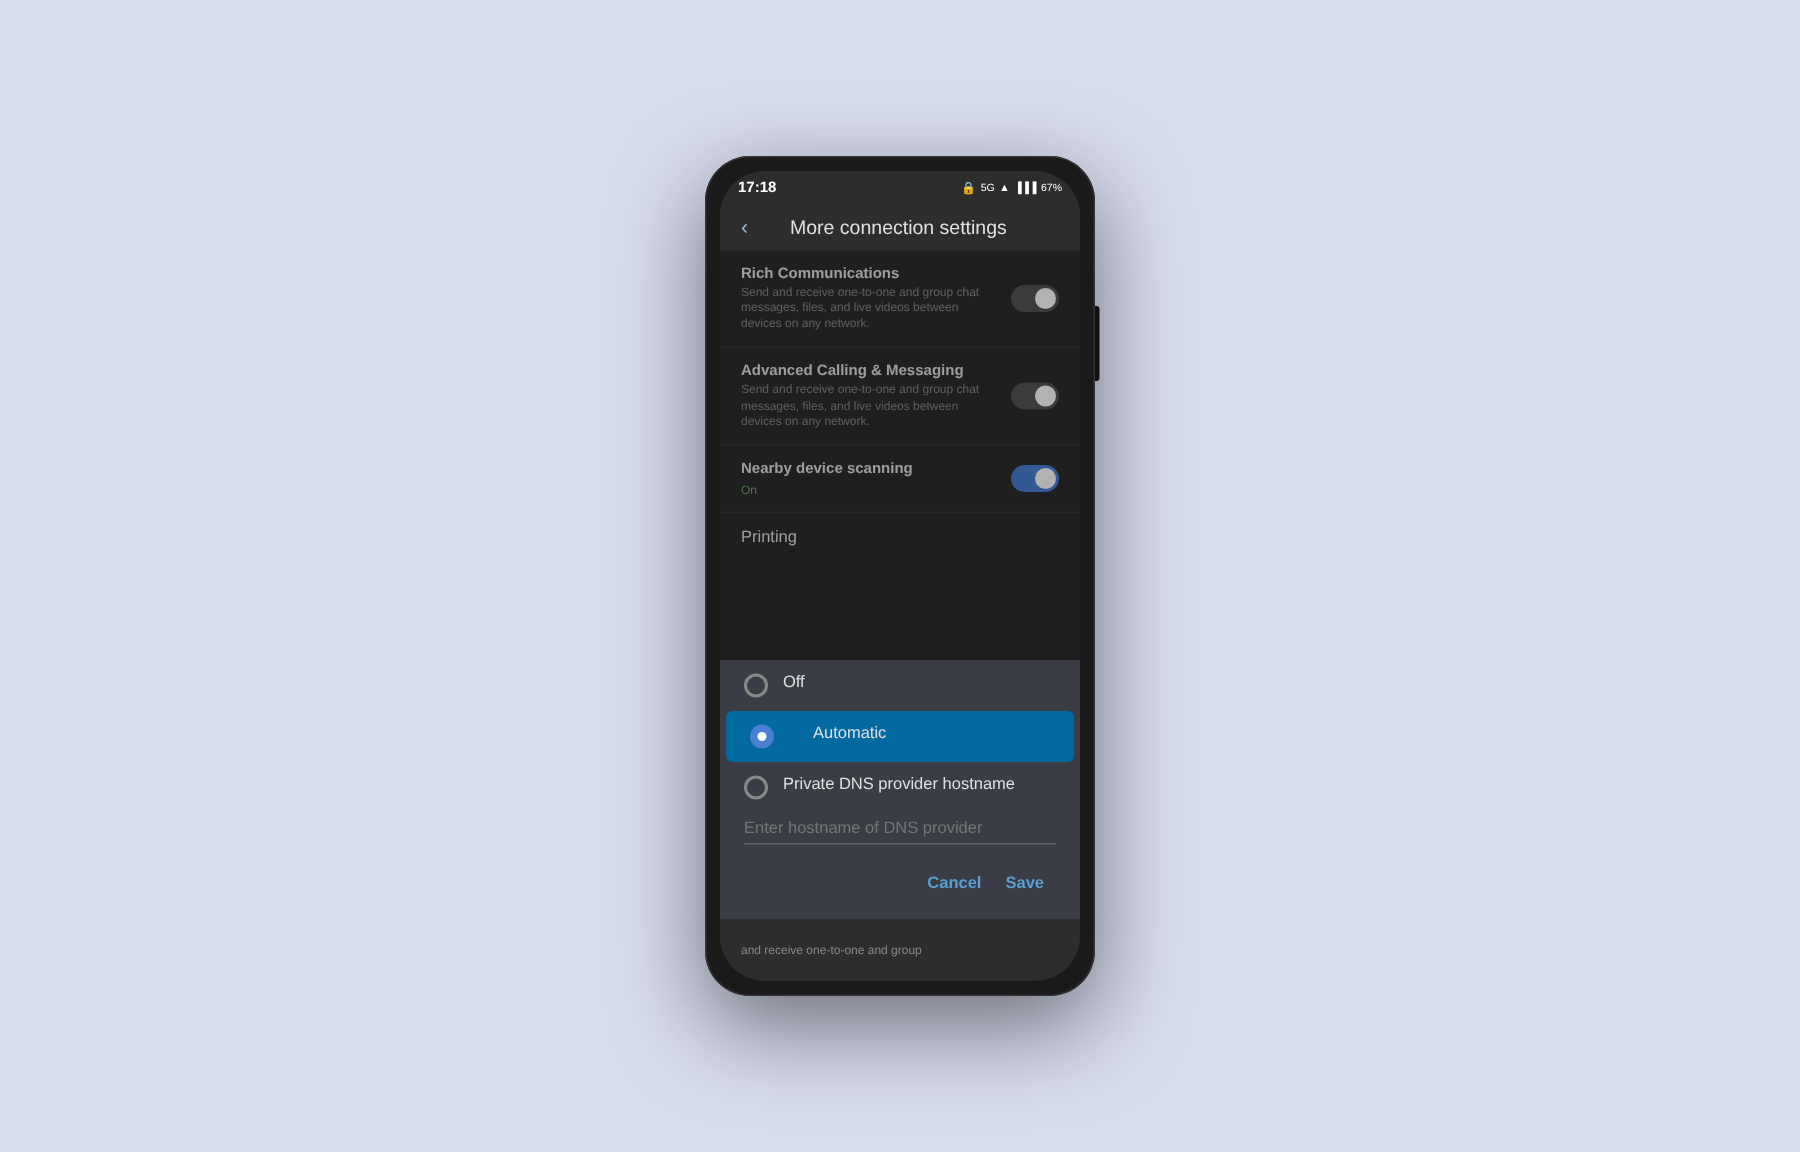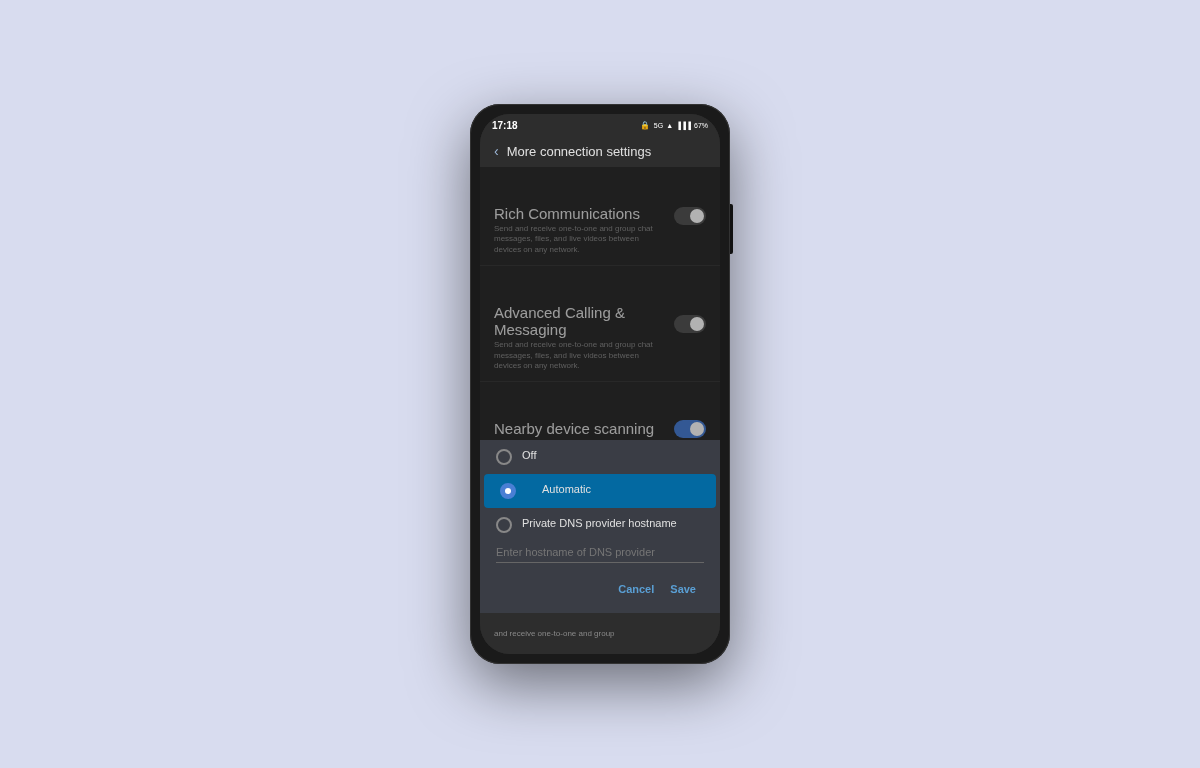--- a/index.html
+++ b/index.html
@@ -96,6 +96,7 @@
       color: #e0e0e0;
       font-size: 13px;
       font-weight: 500;
+      margin-left: 20px;
     }
 
     

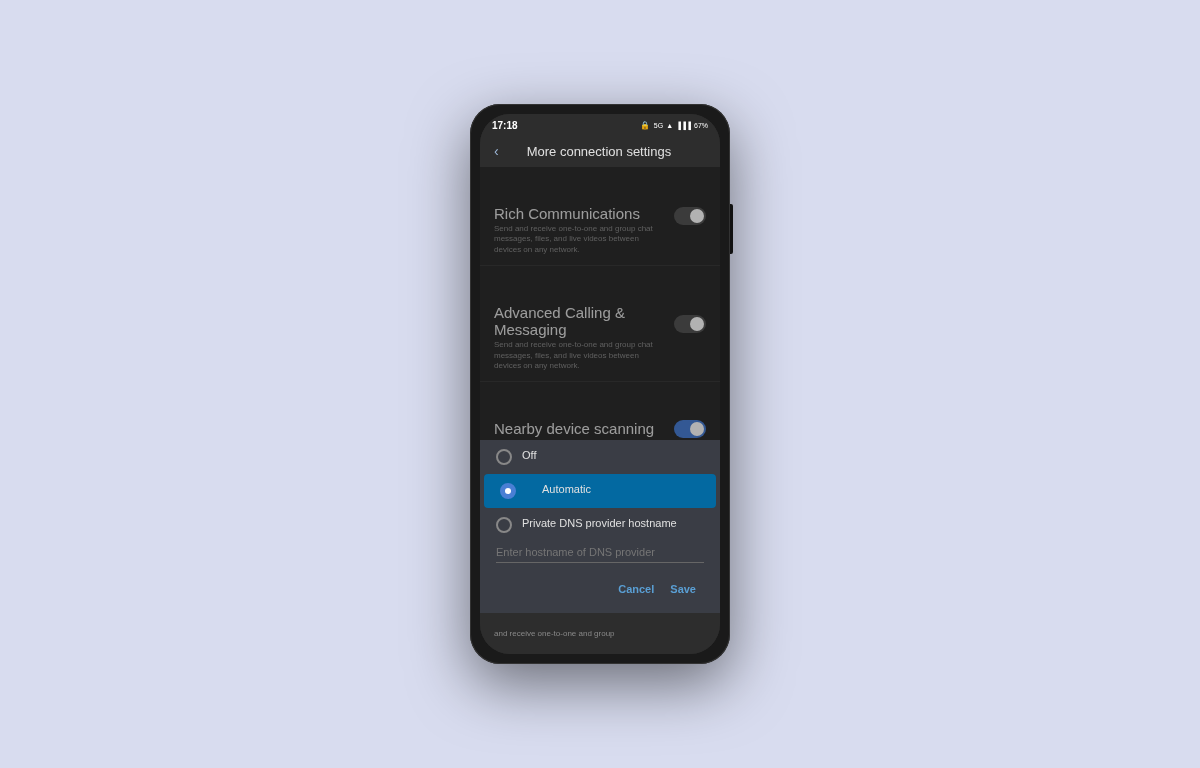--- a/index.html
+++ b/index.html
@@ -122,10 +122,9 @@
 
     .setting-title {
       color: #e0e0e0;
-      font-size: 15px;
-      font-weight: 400;
+      font-size: 10px;
+      font-weight: 700;
       margin-bottom: 2px;
-      margin-top: 28px;
     }
 
     .setting-desc {

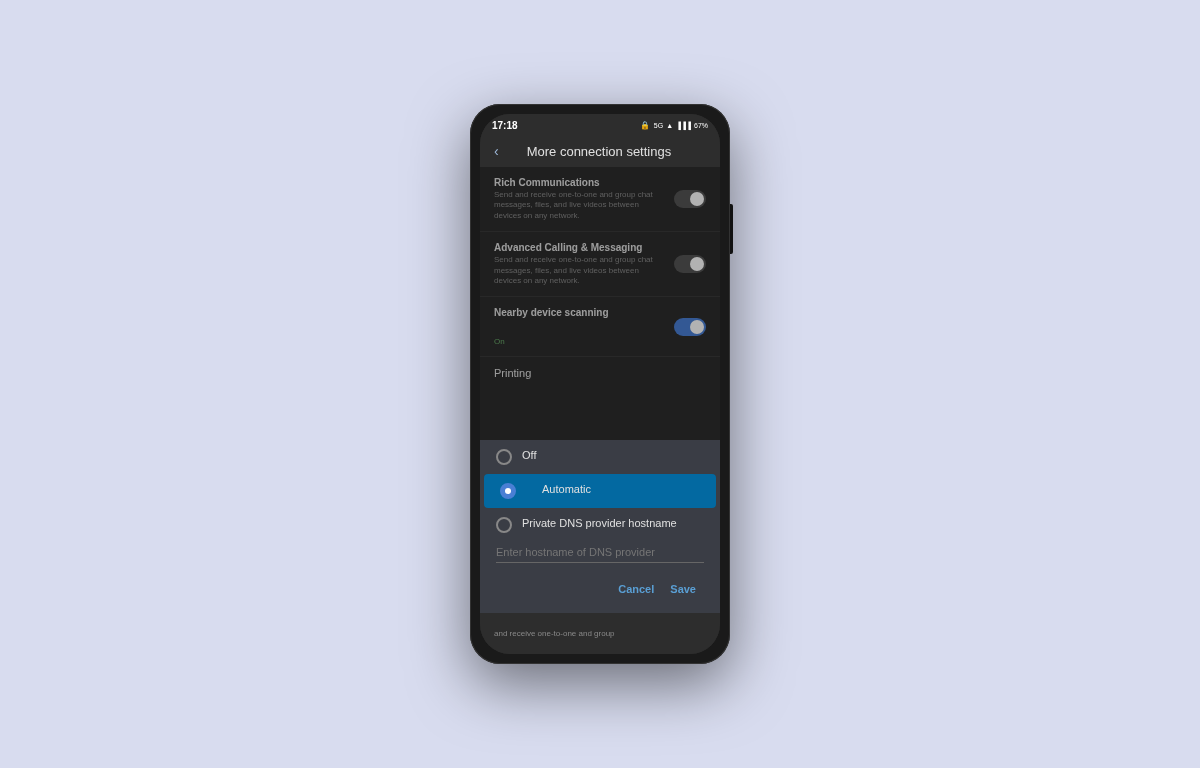--- a/index.html
+++ b/index.html
@@ -136,7 +136,7 @@
     .setting-status {
       color: #6aaa6a;
       font-size: 8px;
-      margin-top: 19px;
+      margin-top: 4px;
     }
 
     

